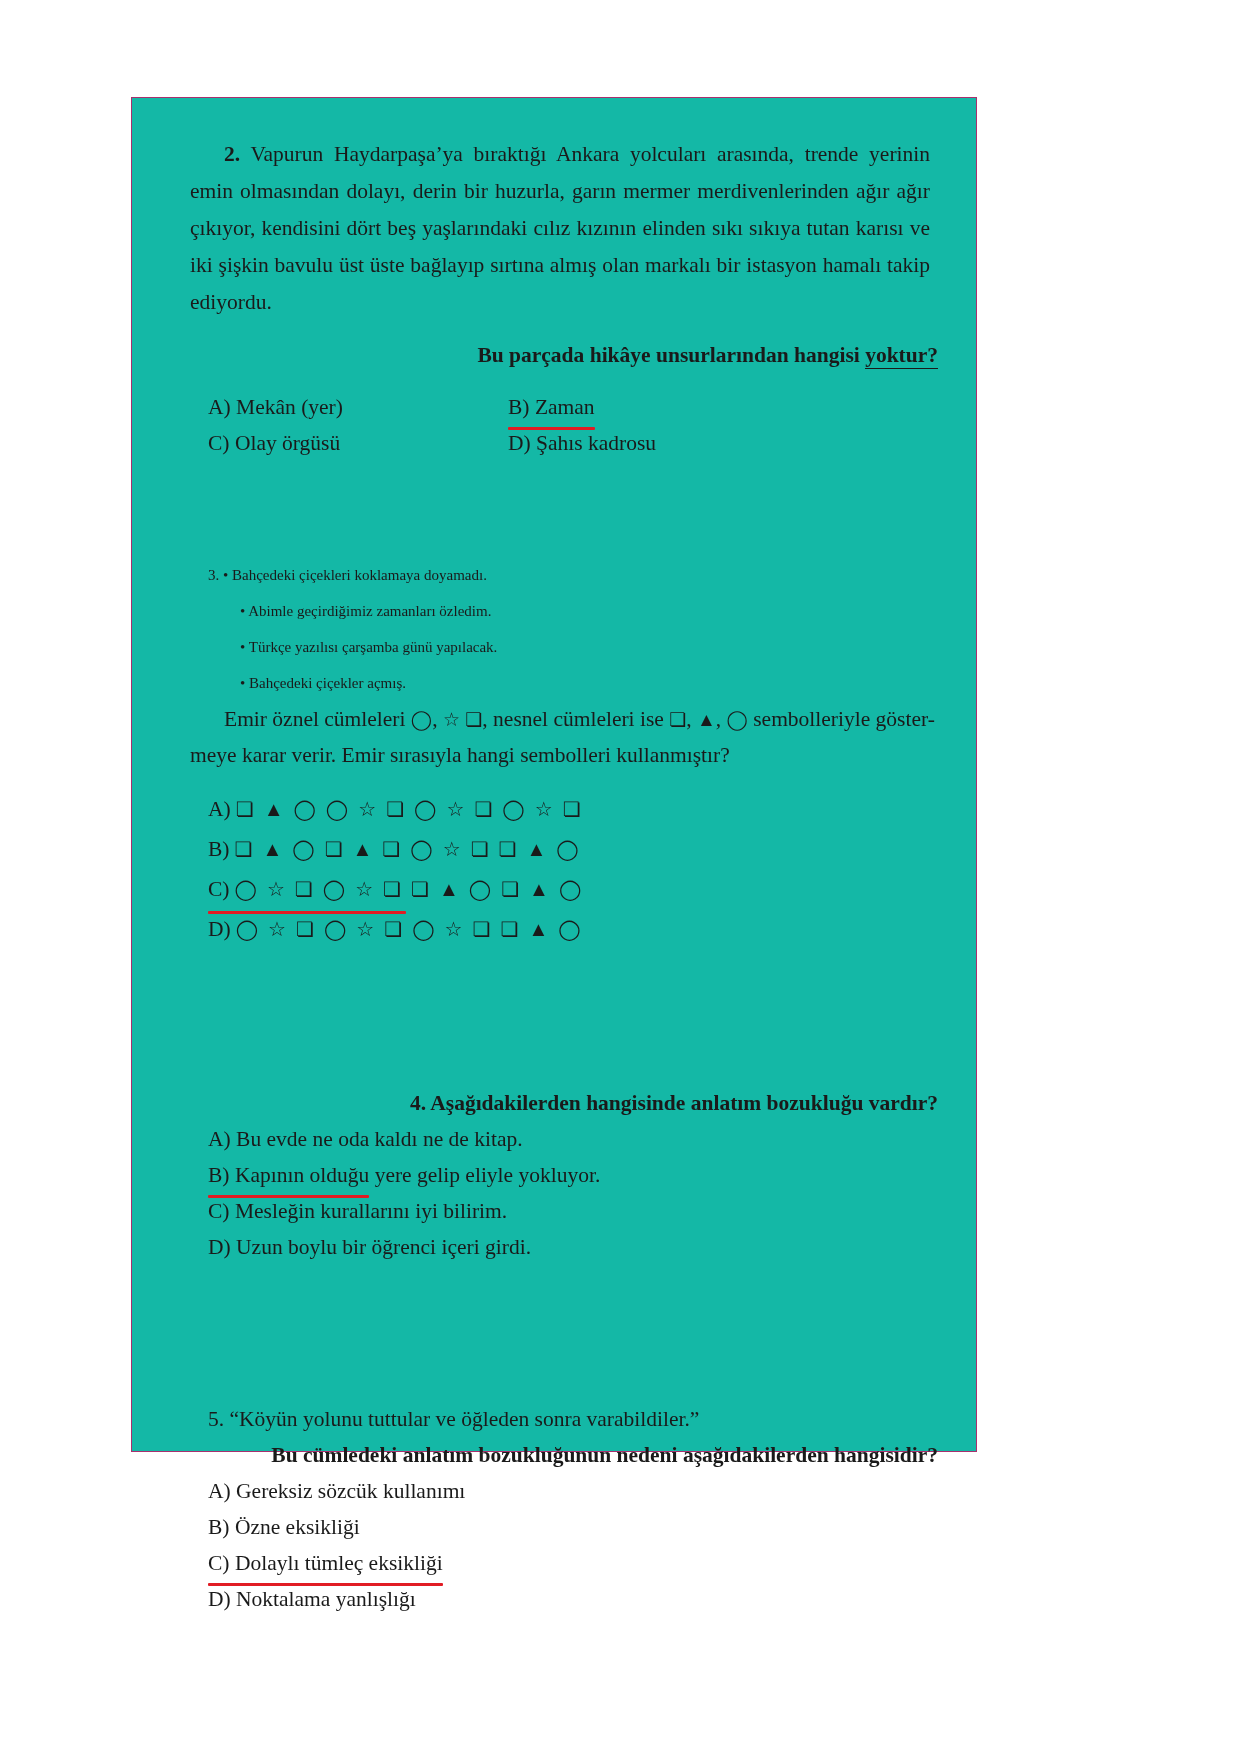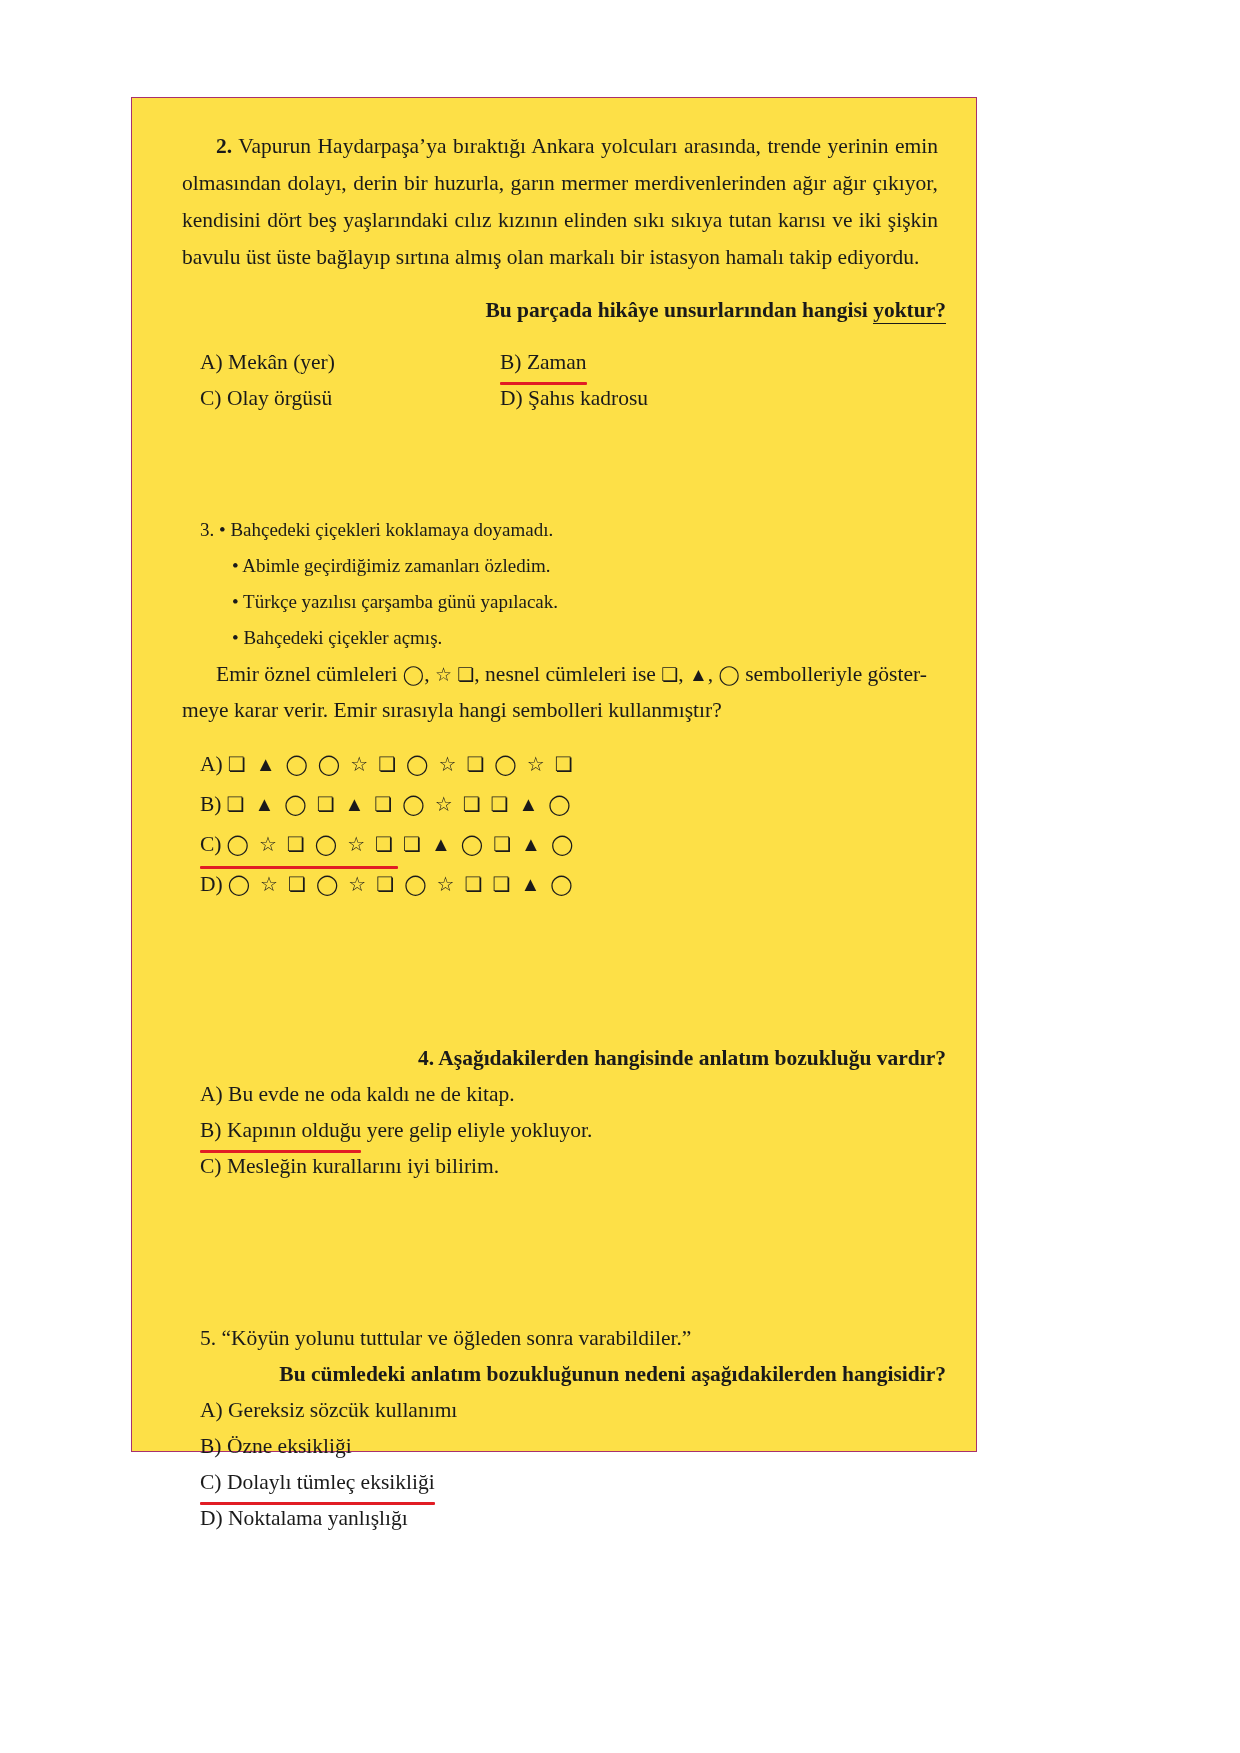--- a/index.html
+++ b/index.html
@@ -27,10 +27,10 @@
     top: 97px;
     width: 846px;
     height: 1355px;
-    background: #fde047;
+    background: #14b8a6;
     border: 1.5px solid #a8306e;
     box-sizing: border-box;
-    padding: 4px;
+    padding: 12px;
   }
   .inner {
     padding: 26px 26px 0 46px;

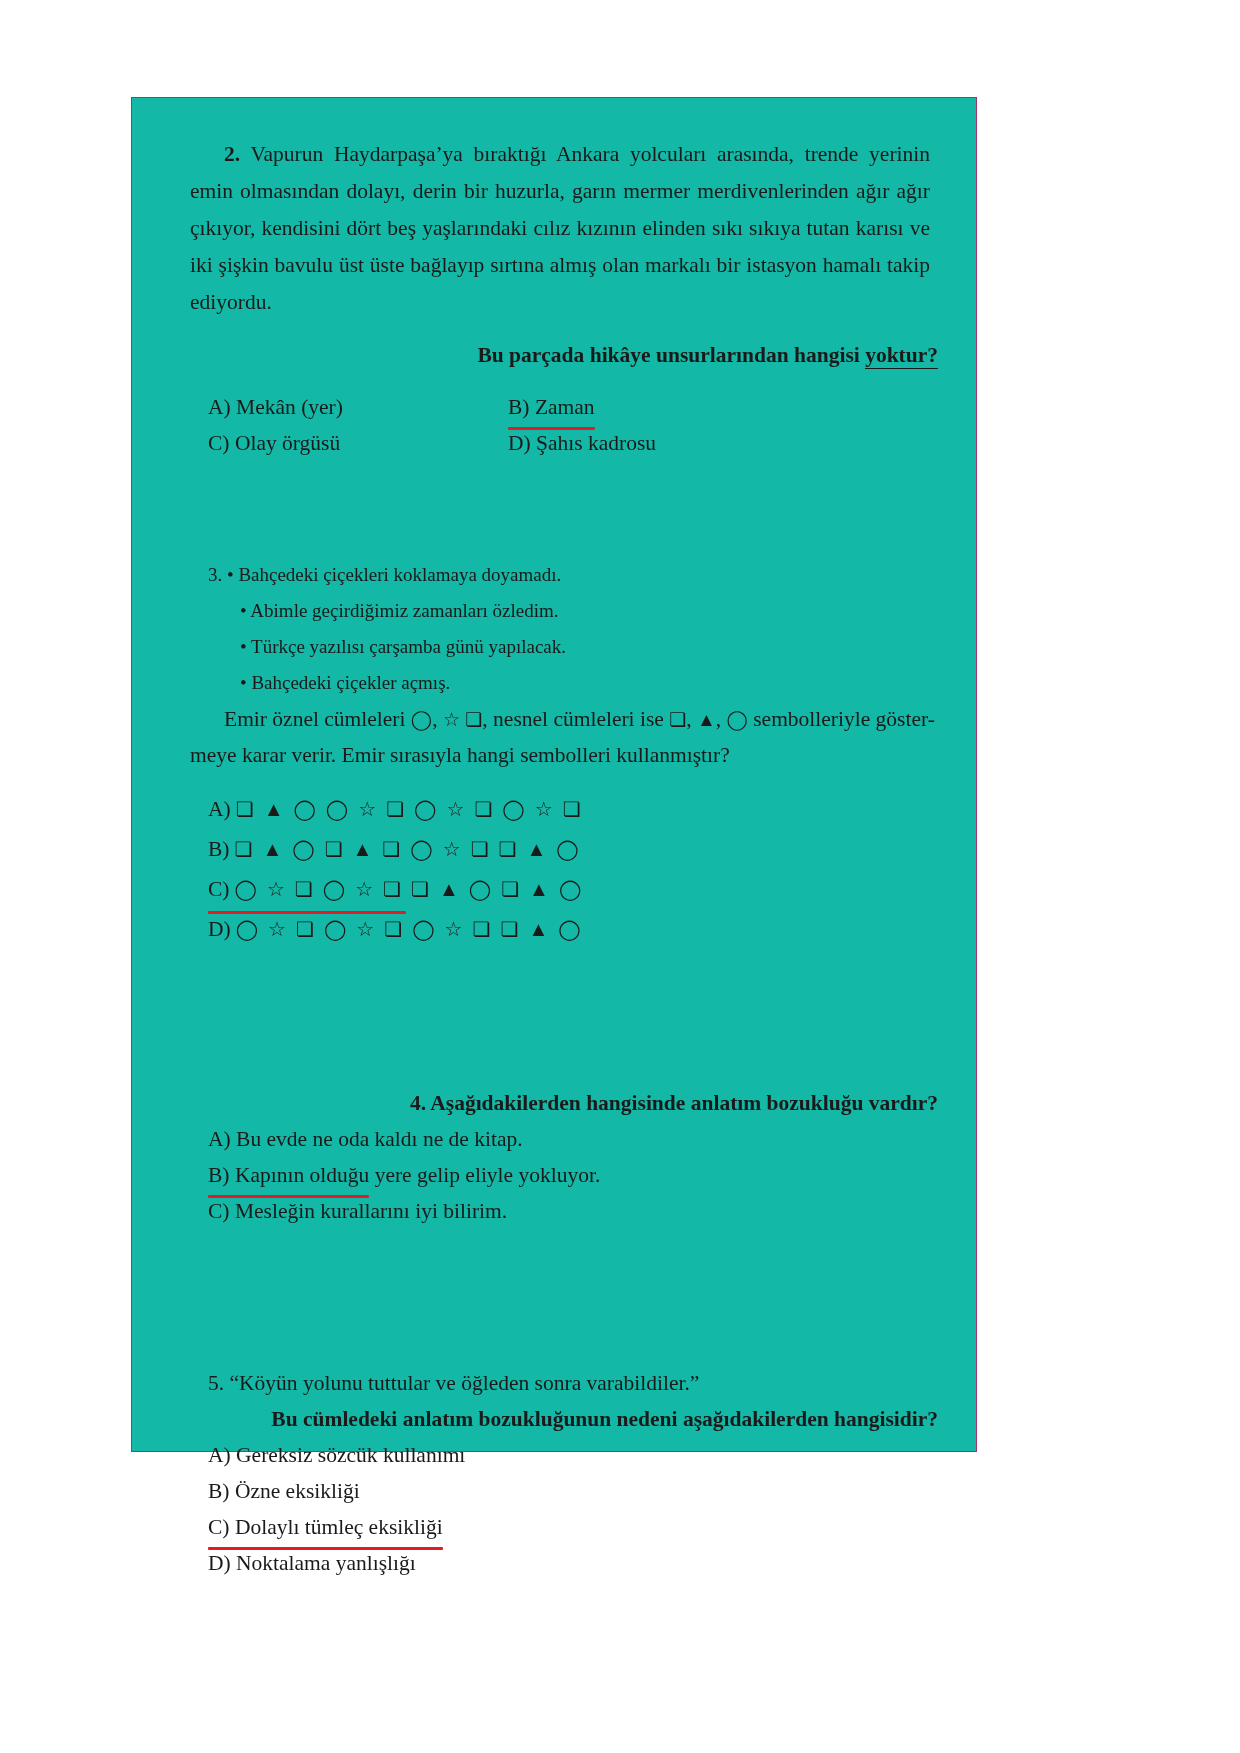--- a/index.html
+++ b/index.html
@@ -77,7 +77,7 @@
   .optrow > .opt { padding-left: 0; }
   .optrow > .col1 { width: 300px; flex: 0 0 300px; }
   .bullet-line {
-    font-size: 19px;
+    font-size: 15px;
     line-height: 36px;
     margin: 0;
     padding-left: 18px;

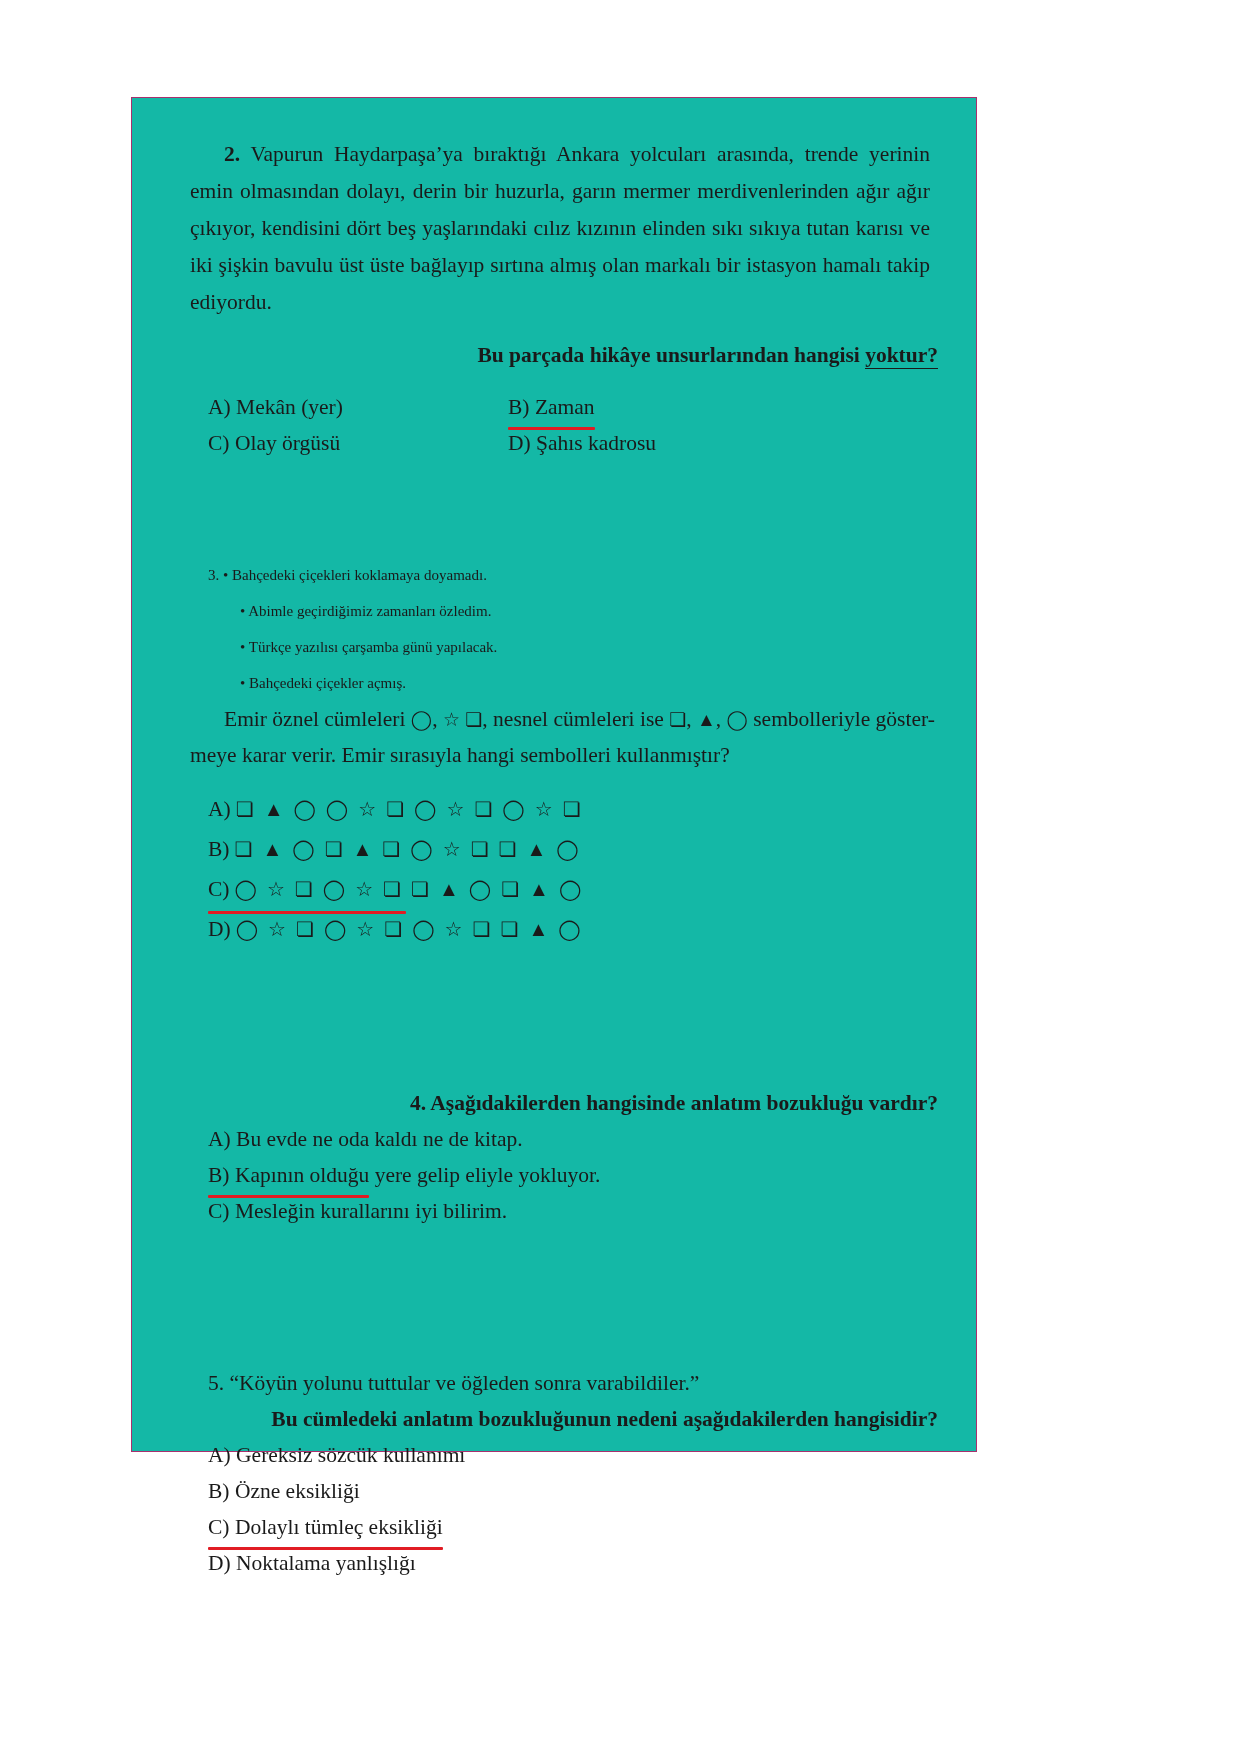--- a/index.html
+++ b/index.html
@@ -194,6 +194,7 @@
         <p class="opt"><span>A)</span> <span>Bu evde ne oda kaldı ne de kitap.</span></p>
         <p class="opt"><span class="uline-red"><span>B)</span> <span>Kapının olduğu</span></span> <span>yere gelip eliyle yokluyor.</span></p>
         <p class="opt"><span>C)</span> <span>Mesleğin kurallarını iyi bilirim.</span></p>
+        <p class="opt"><span>D)</span> <span>Uzun boylu bir öğrenci içeri girdi.</span></p>
       </div>
 
       <div class="spacer-xl"></div>

